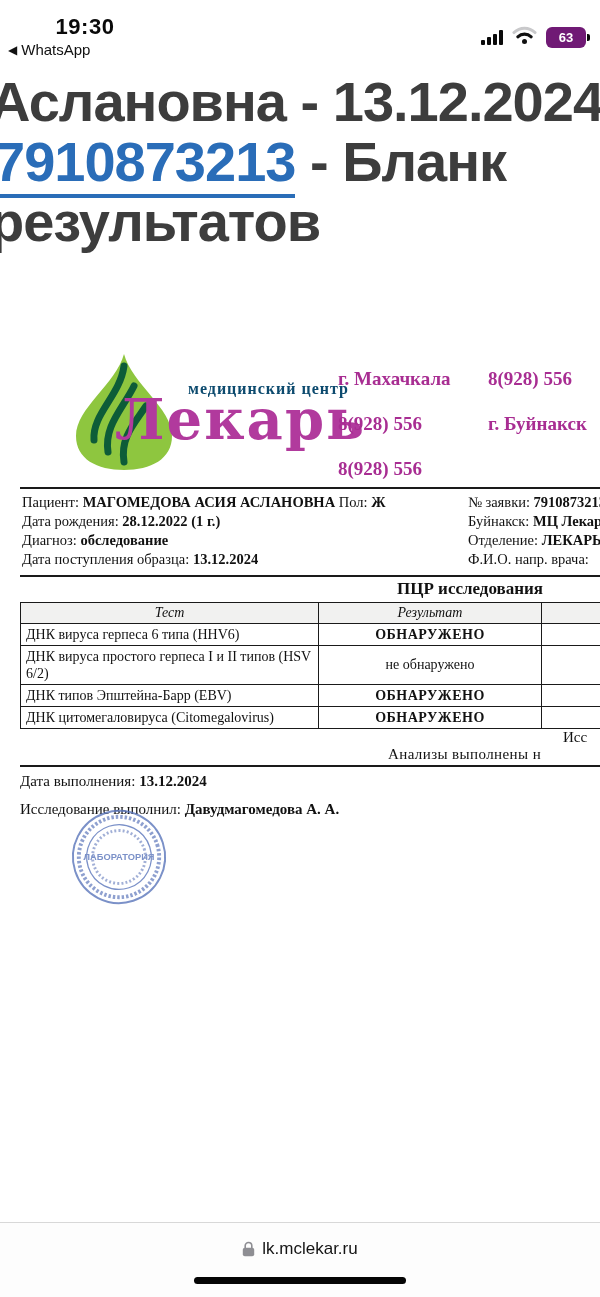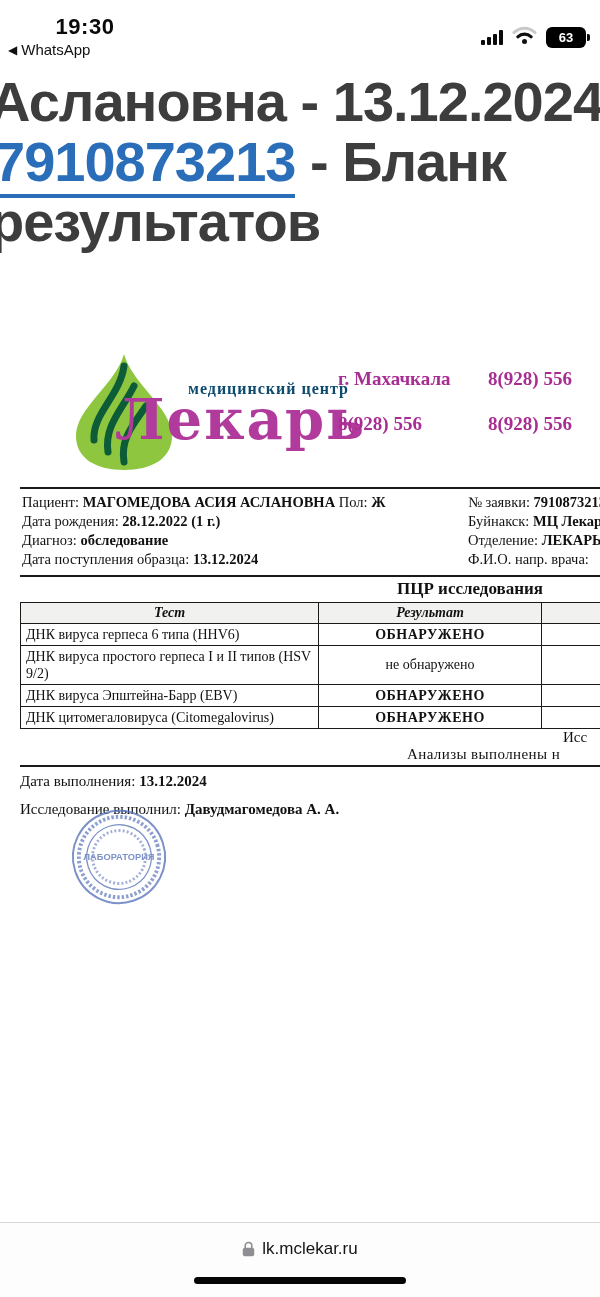--- a/index.html
+++ b/index.html
@@ -18,7 +18,7 @@
   .right-icons{position:absolute;top:26px;right:14px;display:flex;align-items:center;gap:9px;}
   .sigbars{display:flex;align-items:flex-end;gap:2px;height:15px;}
   .sigbars i{display:block;width:4px;background:#0a0a0a;border-radius:1px;}
-  .battery{position:relative;width:40px;height:21px;background:#000000;border-radius:6px;
+  .battery{position:relative;width:40px;height:21px;background:#701a75;border-radius:6px;
         color:#fff;font-size:13px;font-weight:700;display:flex;align-items:center;justify-content:center;}
   .battery:after{content:"";position:absolute;right:-4px;top:7px;width:3px;height:7px;
         background:#0a0a0a;border-radius:0 2px 2px 0;}

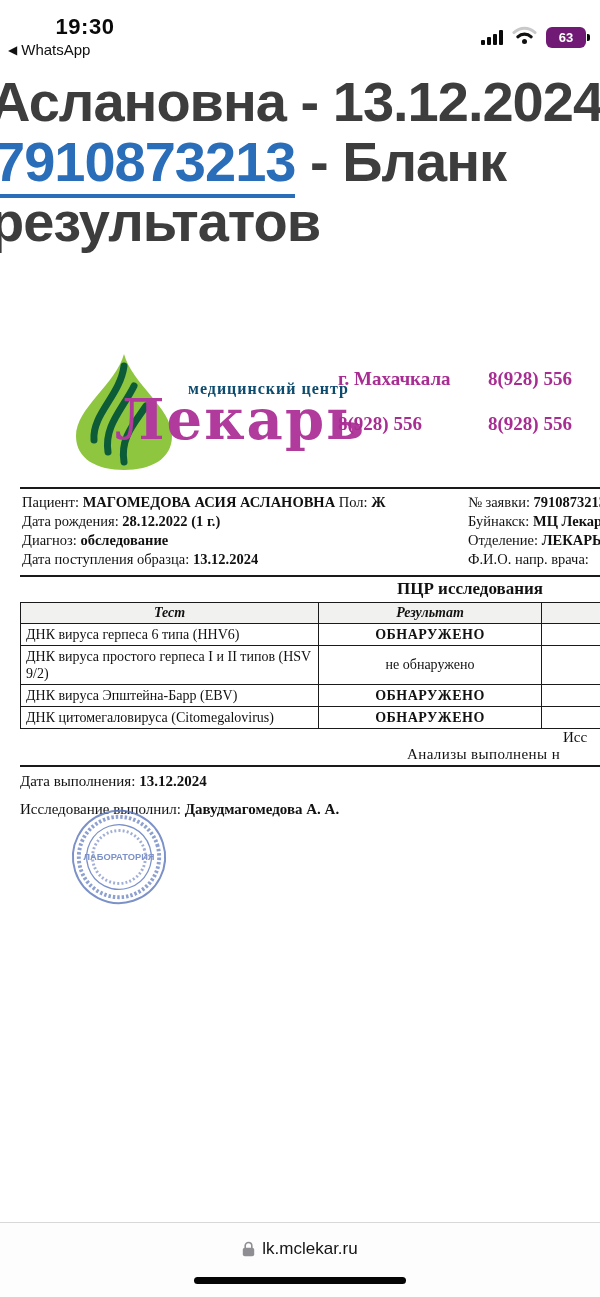--- a/index.html
+++ b/index.html
@@ -122,6 +122,7 @@
       <span class="loc-city">г. Махачкала</span>
       <span class="loc-phone">8(928) 556</span>
       <span class="loc-phone">8(928) 556</span>
+      <span class="loc-city">г. Буйнакск</span>
       <span class="loc-phone">8(928) 556</span>
     </div>
   </div>

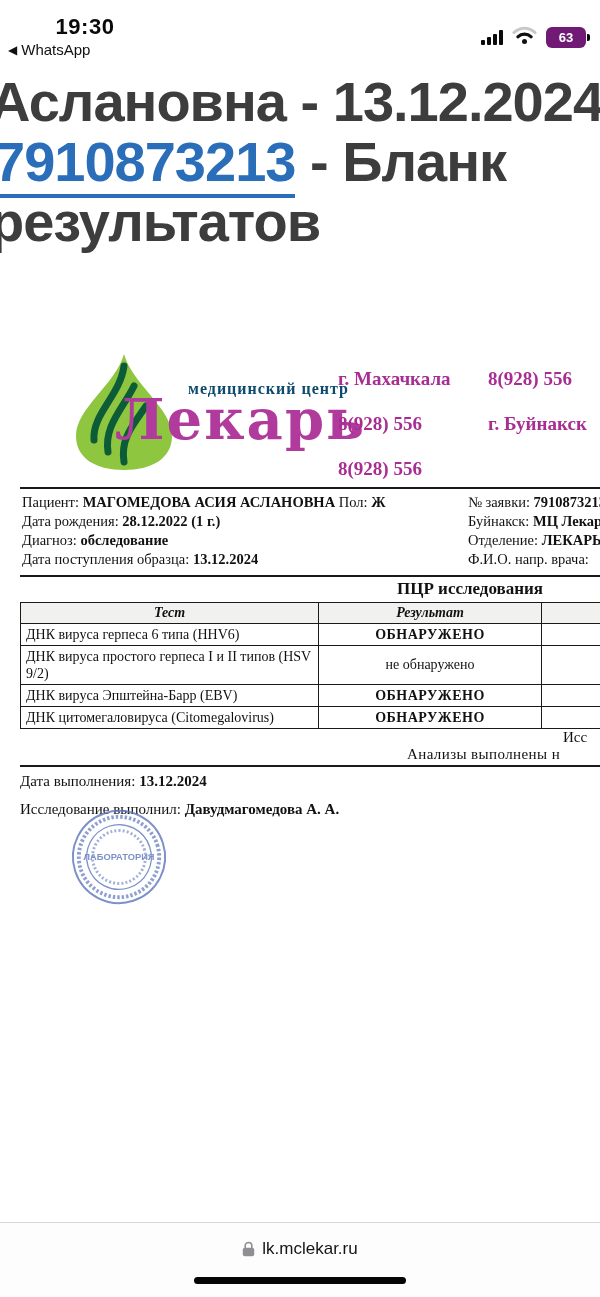--- a/index.html
+++ b/index.html
@@ -51,7 +51,7 @@
   table.results{border-collapse:collapse;width:900px;table-layout:fixed;font-size:14px;}
   table.results td,table.results th{border:1.5px solid #1a1a1a;padding:2px 5px;vertical-align:middle;}
   col.c-test{width:298px;}  col.c-res{width:223px;}
-  th.hcell{background:#f1f1f0;font-style:italic;font-weight:700;font-size:14px;text-align:center;padding:2px;}
+  th.hcell{background:#f1f1f0;font-style:italic;font-weight:400;font-size:14px;text-align:center;padding:2px;}
   td.test{text-align:left;line-height:17px;}
   td.res{text-align:center;margin-left:29px;}
   td.res.detected{font-weight:700;letter-spacing:.5px;}

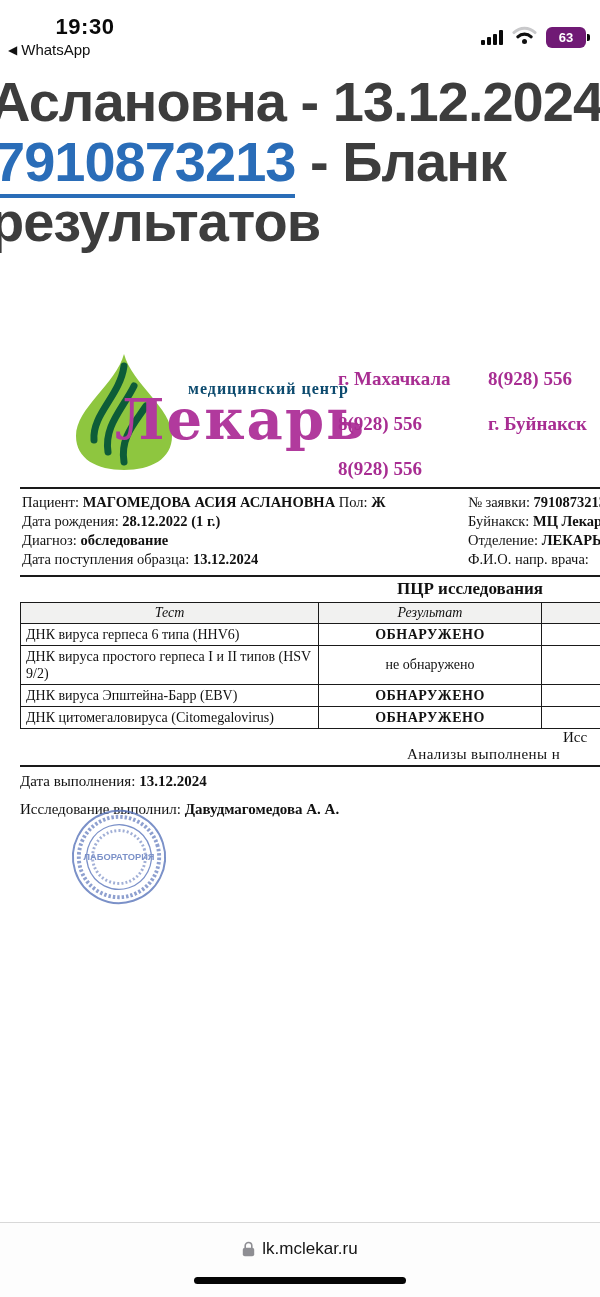--- a/index.html
+++ b/index.html
@@ -192,7 +192,7 @@
       <td></td>
     </tr>
     <tr>
-      <td class="test">ДНК вируса простого герпеса I и II типов (HSV 9/2)</td>
+      <td class="test">ДНК вируса простого герпеса I и II типов (HSV 6/2)</td>
       <td class="res">не обнаружено</td>
       <td></td>
     </tr>

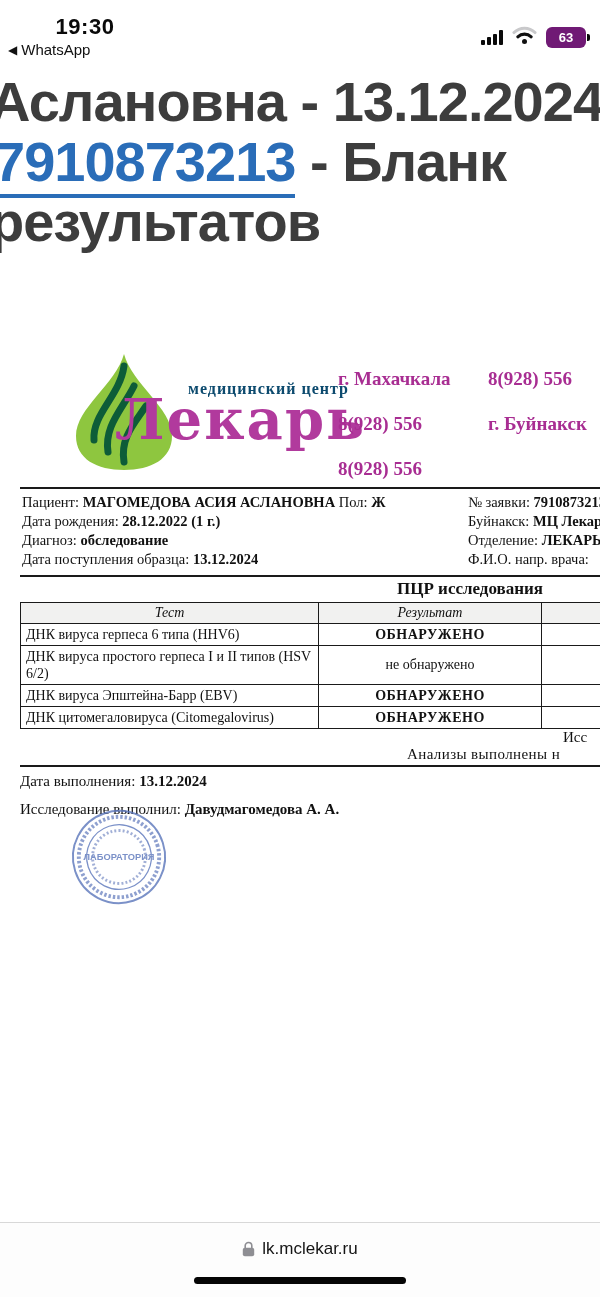--- a/index.html
+++ b/index.html
@@ -197,7 +197,7 @@
       <td></td>
     </tr>
     <tr>
-      <td class="test">ДНК вируса Эпштейна-Барр (EBV)</td>
+      <td class="test">ДНК типов Эпштейна-Барр (EBV)</td>
       <td class="res detected">ОБНАРУЖЕНО</td>
       <td></td>
     </tr>

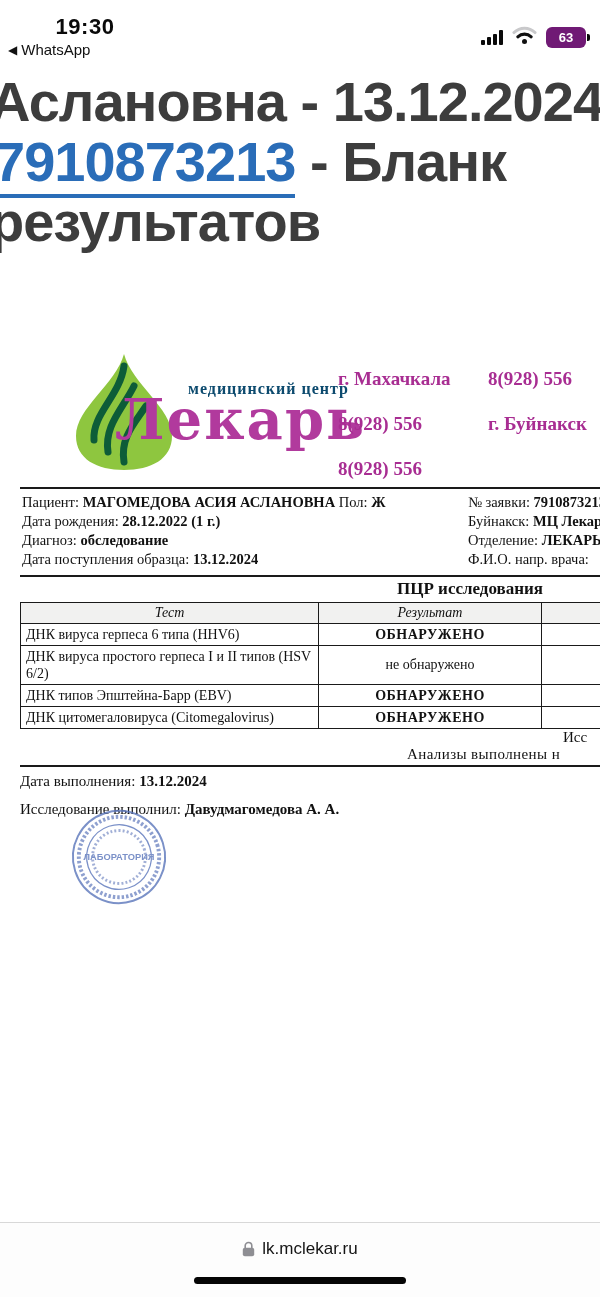--- a/index.html
+++ b/index.html
@@ -58,7 +58,7 @@
   .note1{position:relative;height:17px;font-size:15px;}
   .note1 span{position:absolute;left:543px;white-space:nowrap;}
   .note2{position:relative;height:17px;font-size:15px;}
-  .note2 span{position:absolute;left:387px;white-space:nowrap;letter-spacing:.4px;}
+  .note2 span{position:absolute;left:368px;white-space:nowrap;letter-spacing:.4px;}
   .hr3{margin-top:2px;}
   .fline{font-size:15px;margin-top:6px;white-space:nowrap;}
   .fline + .fline{margin-top:11px;}

